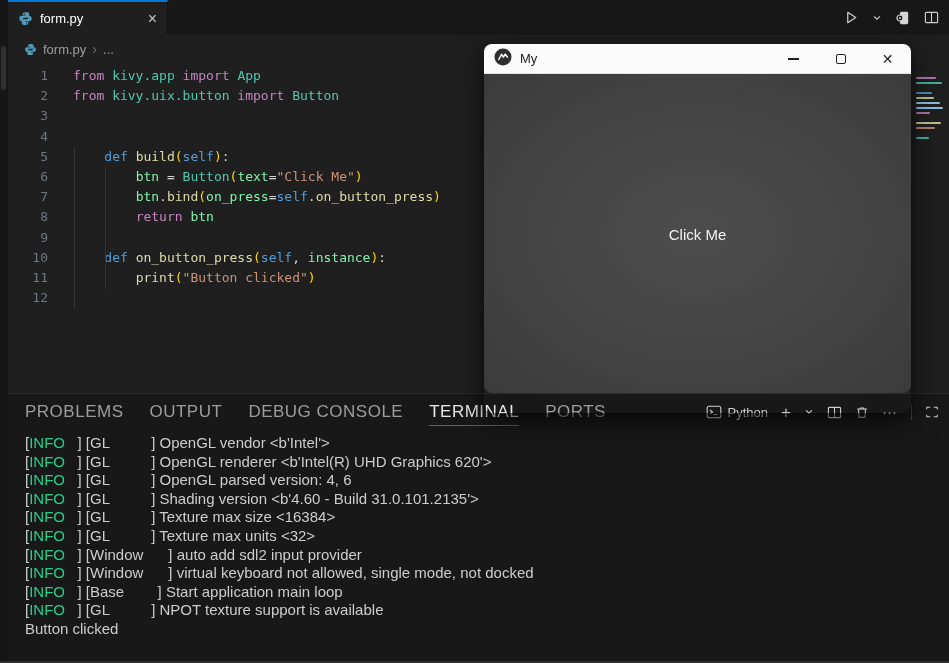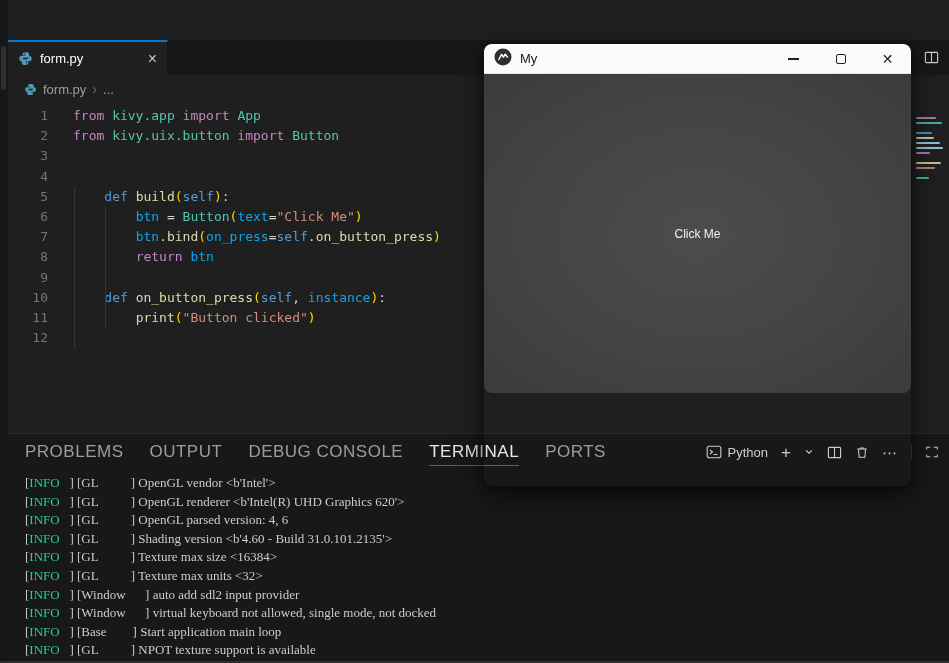--- a/index.html
+++ b/index.html
@@ -13,7 +13,7 @@
   .left-strip { position:absolute; left:0; top:0; width:8px; height:100%; background:#161616; }
   .strip-thumb { position:absolute; left:1px; top:46px; width:5px; height:44px; background:#303030; border-radius:2px; }
 
-  .main { position:absolute; left:8px; top:0; right:0; bottom:0; overflow:hidden;margin-top:40px; }
+  .main { position:absolute; left:8px; top:0; right:0; bottom:0; overflow:hidden; }
 
   
   .tabbar { height:35px; background:#181818; display:flex; align-items:stretch; position:relative; }

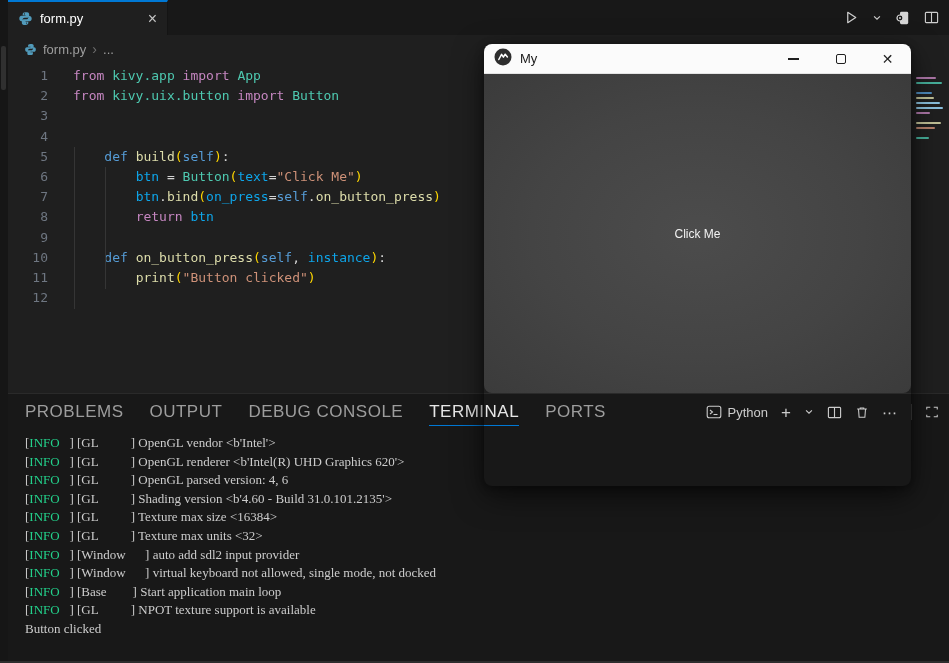--- a/index.html
+++ b/index.html
@@ -72,7 +72,7 @@
   .level { color:#23d18b; }
 
   
-  .kivy { position:absolute; left:484px; top:44px; width:427px; height:442px; z-index:50;
+  .kivy { position:absolute; left:484px; top:44px; width:427px; height:369px; z-index:50;
           border-radius:8px; box-shadow:0 10px 30px rgba(0,0,0,.55), 0 2px 8px rgba(0,0,0,.4); }
   .kivy-titlebar { height:30px; background:#fbfbfb; border-radius:8px 8px 0 0; display:flex; align-items:center;
                    gap:8px; padding-left:10px; border-bottom:1px solid #e4e4e4; position:relative; }

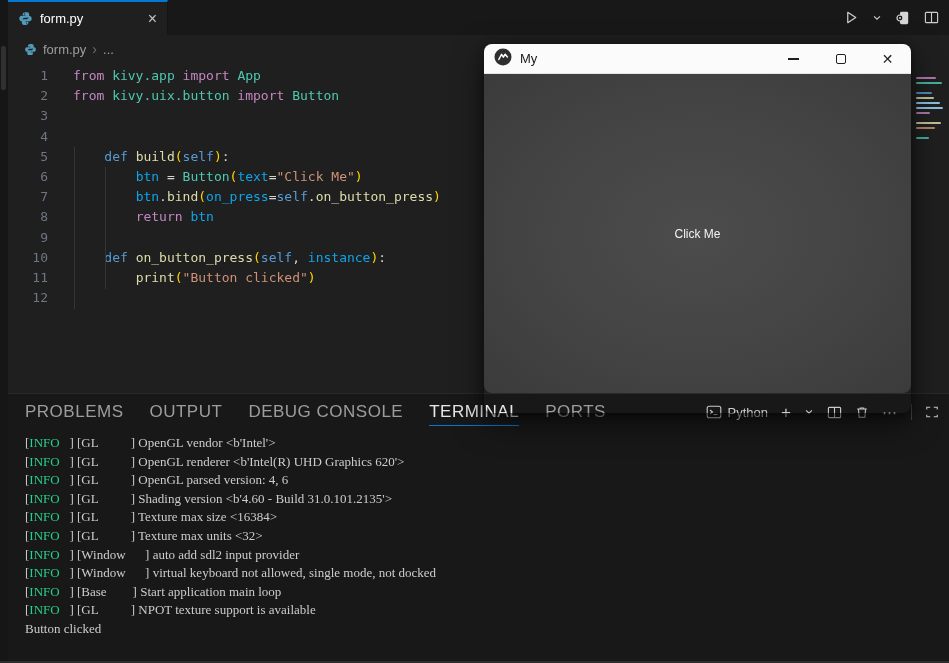--- a/index.html
+++ b/index.html
@@ -44,7 +44,7 @@
   .tk-kw2  { color:#569cd6; }
   .tk-type { color:#4ec9b0; }
   .tk-fn   { color:#dcdcaa; }
-  .tk-var  { color:#0ea5e9; }
+  .tk-var  { color:#86efac; }
   .tk-str  { color:#ce9178; }
   .tk-p    { color:#ffd700; }
   .tk-pl   { color:#d4d4d4; }

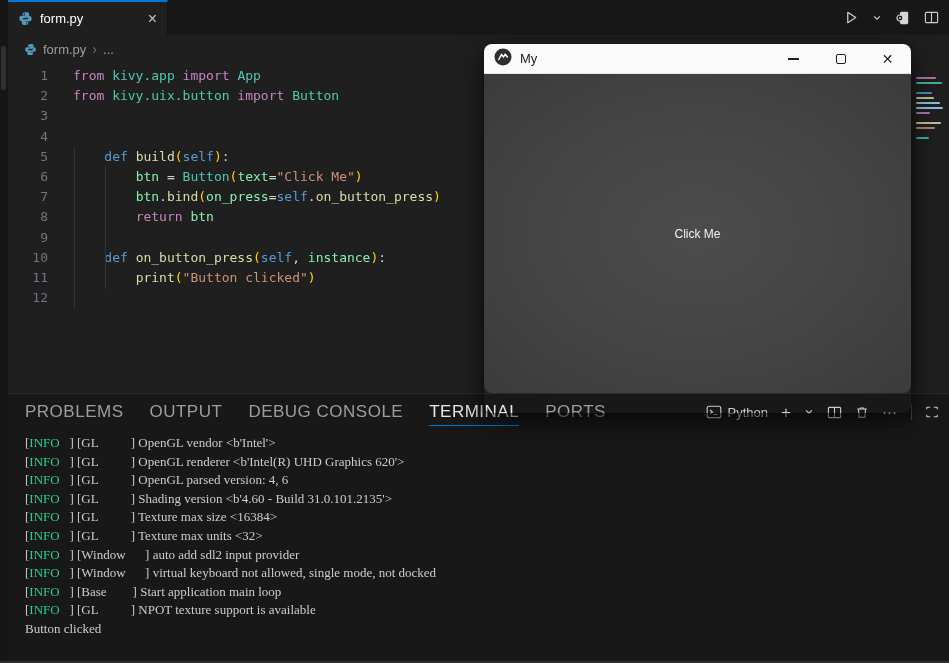--- a/index.html
+++ b/index.html
@@ -85,7 +85,7 @@
   .kivy-body { height:319px; border-radius:0 0 8px 8px; position:relative;
                background:radial-gradient(ellipse at center, #4c4c4c 0%, #444444 55%, #3b3b3b 100%); }
   .click-me { position:absolute; left:0; right:0; top:50%; transform:translateY(-50%);
-              text-align:center; color:#f2f2f2; font-size:12px; }
+              text-align:center; color:#f2f2f2; font-size:15px; }
 </style>
 </head>
 <body>

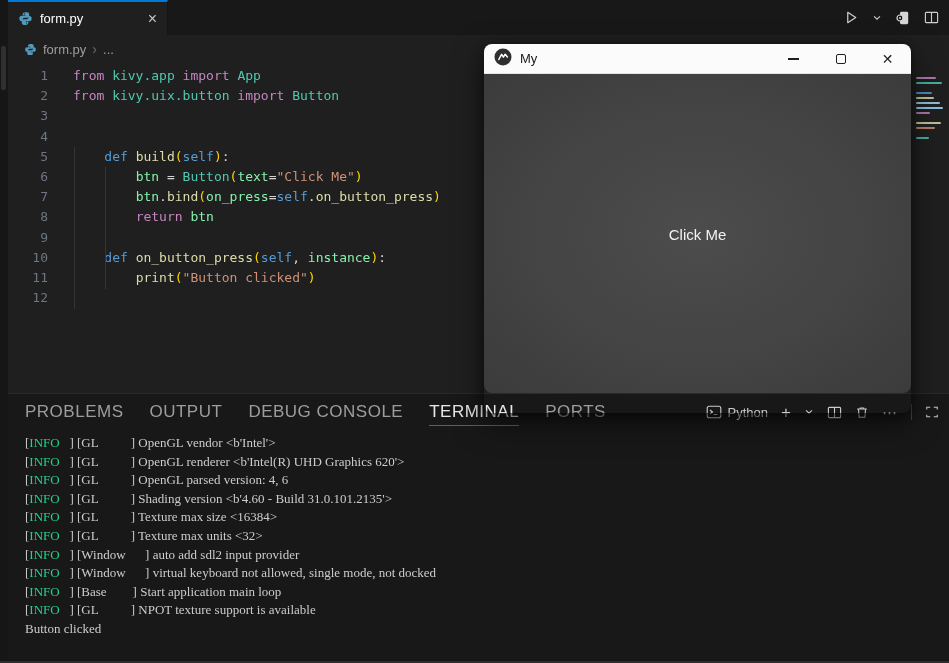--- a/index.html
+++ b/index.html
@@ -67,7 +67,7 @@
   .dots { font-size:15px; letter-spacing:1px; line-height:1; color:#cccccc; }
   .vdiv { width:1px; height:16px; background:#454545; }
 
-  .term { font-family:Liberation Serif, serif; font-size:13px; line-height:18.6px;
+  .term { font-family:Liberation Sans, sans-serif; font-size:15px; line-height:18.6px;
           color:#cccccc; padding:4px 0 0 17px; white-space:pre; }
   .level { color:#23d18b; }
 

